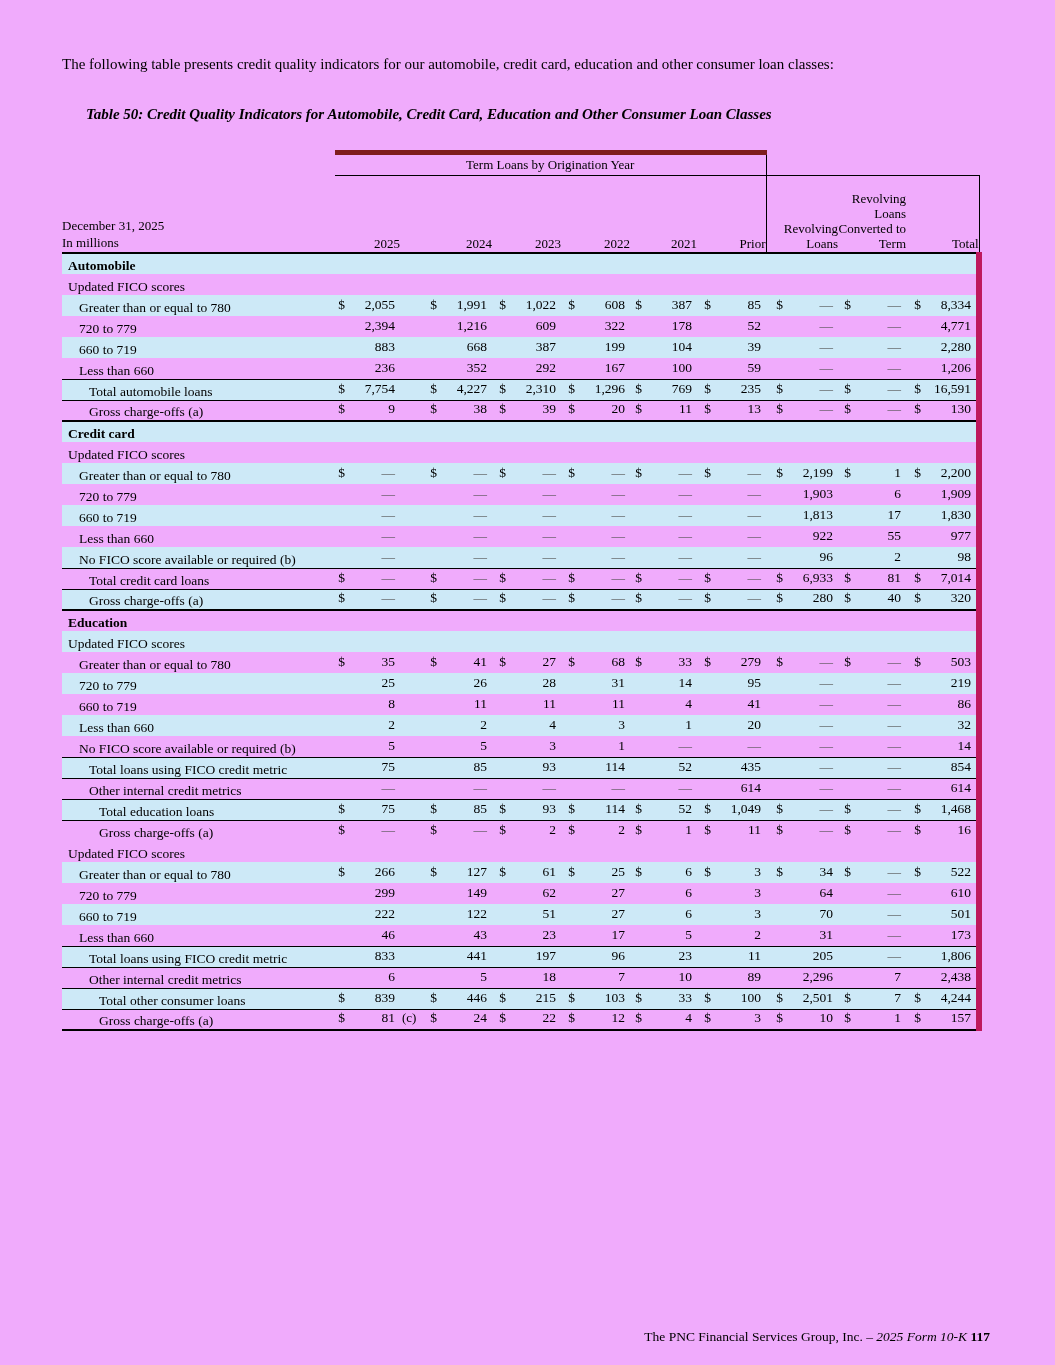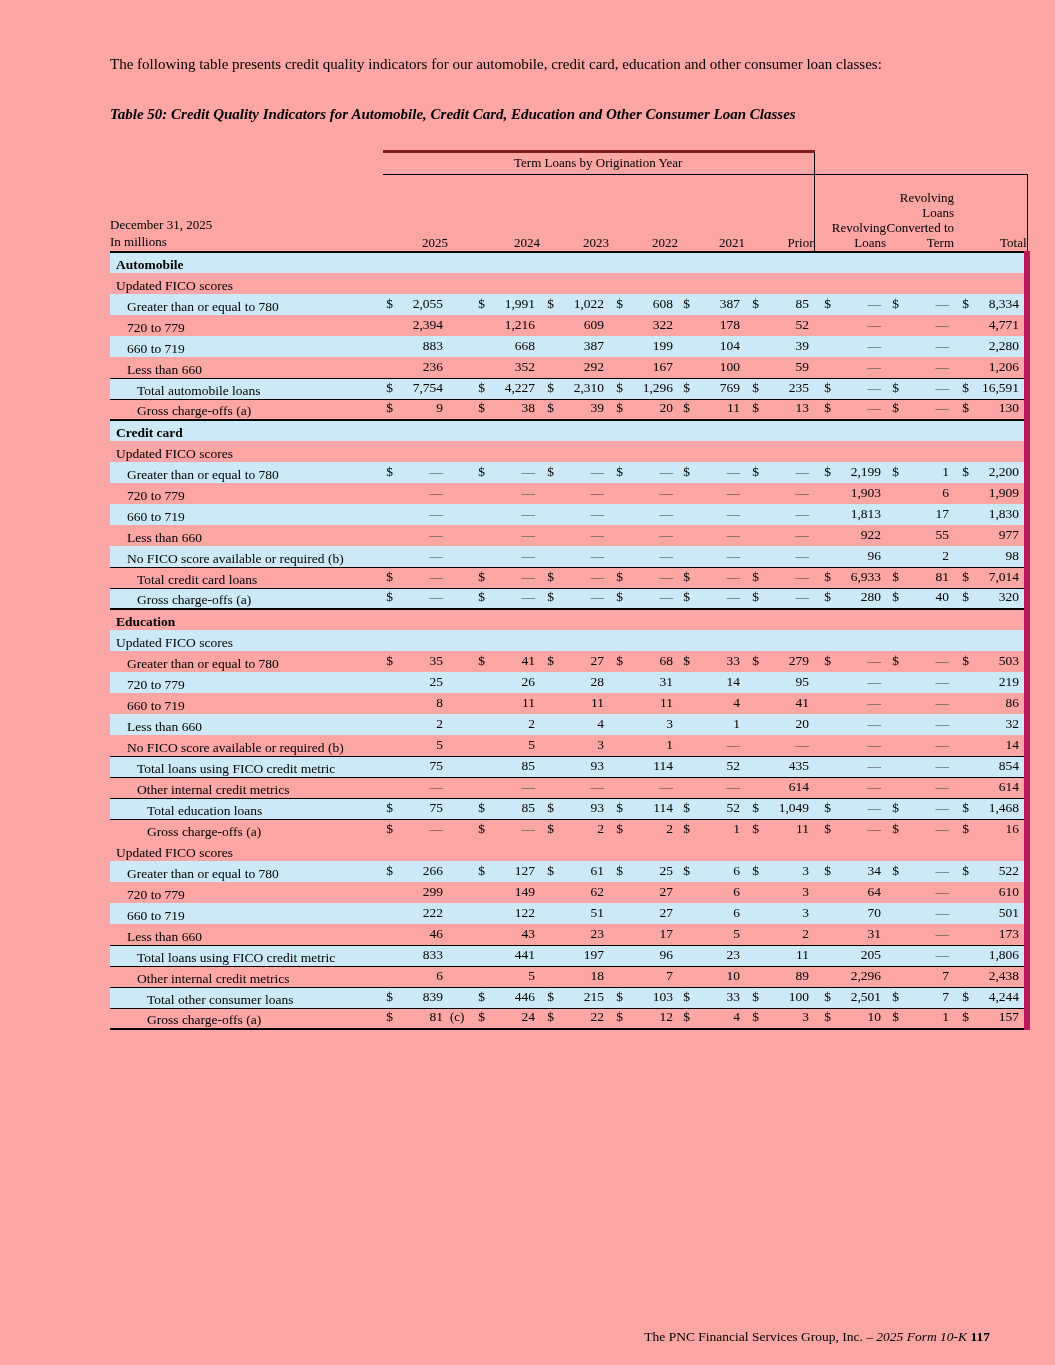--- a/index.html
+++ b/index.html
@@ -8,11 +8,10 @@
     position:relative;
     width:1055px; height:1365px;
     margin:0 auto;
-    background:#fca5a5;
+    background:#f0abfc;
     font-family:"Liberation Serif", serif;
     color:#000;
     overflow:hidden;
-    padding-left:48px;
   }
   .content { padding:55px 62px 0 62px; }
   .intro { font-size:15px; line-height:1.3; }

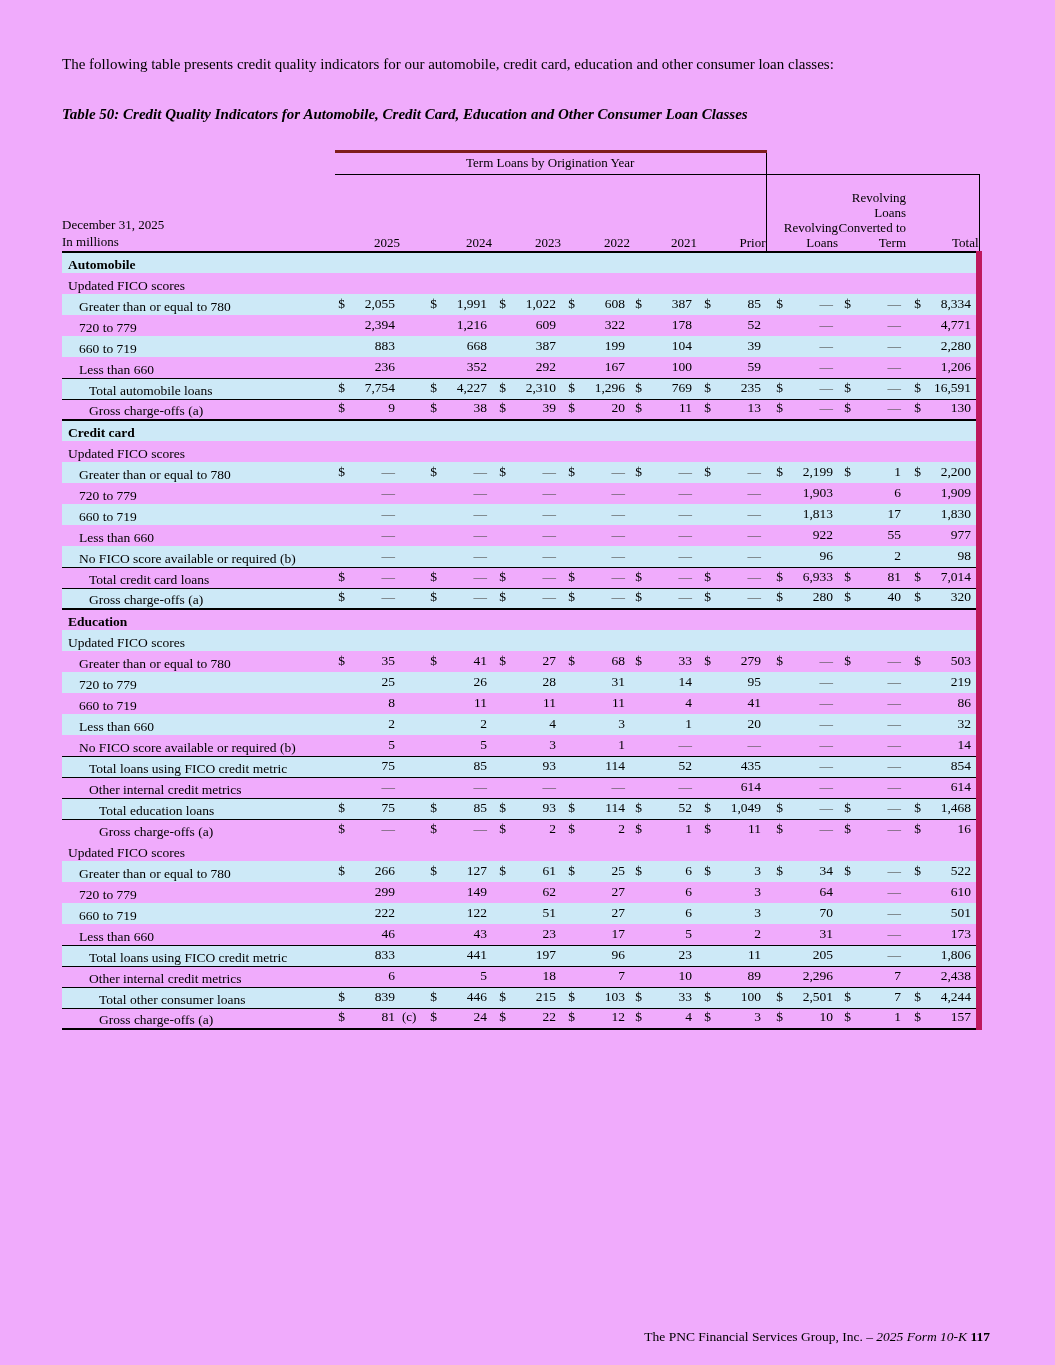--- a/index.html
+++ b/index.html
@@ -15,7 +15,7 @@
   }
   .content { padding:55px 62px 0 62px; }
   .intro { font-size:15px; line-height:1.3; }
-  .table-title { margin-top:31px; font-size:15px; font-weight:bold; font-style:italic; }
+  .table-title { margin-top:31px; font-size:15px; font-weight:bold; font-style:italic;margin-left:24px; }
 
   table.fin {
     margin-top:27px;

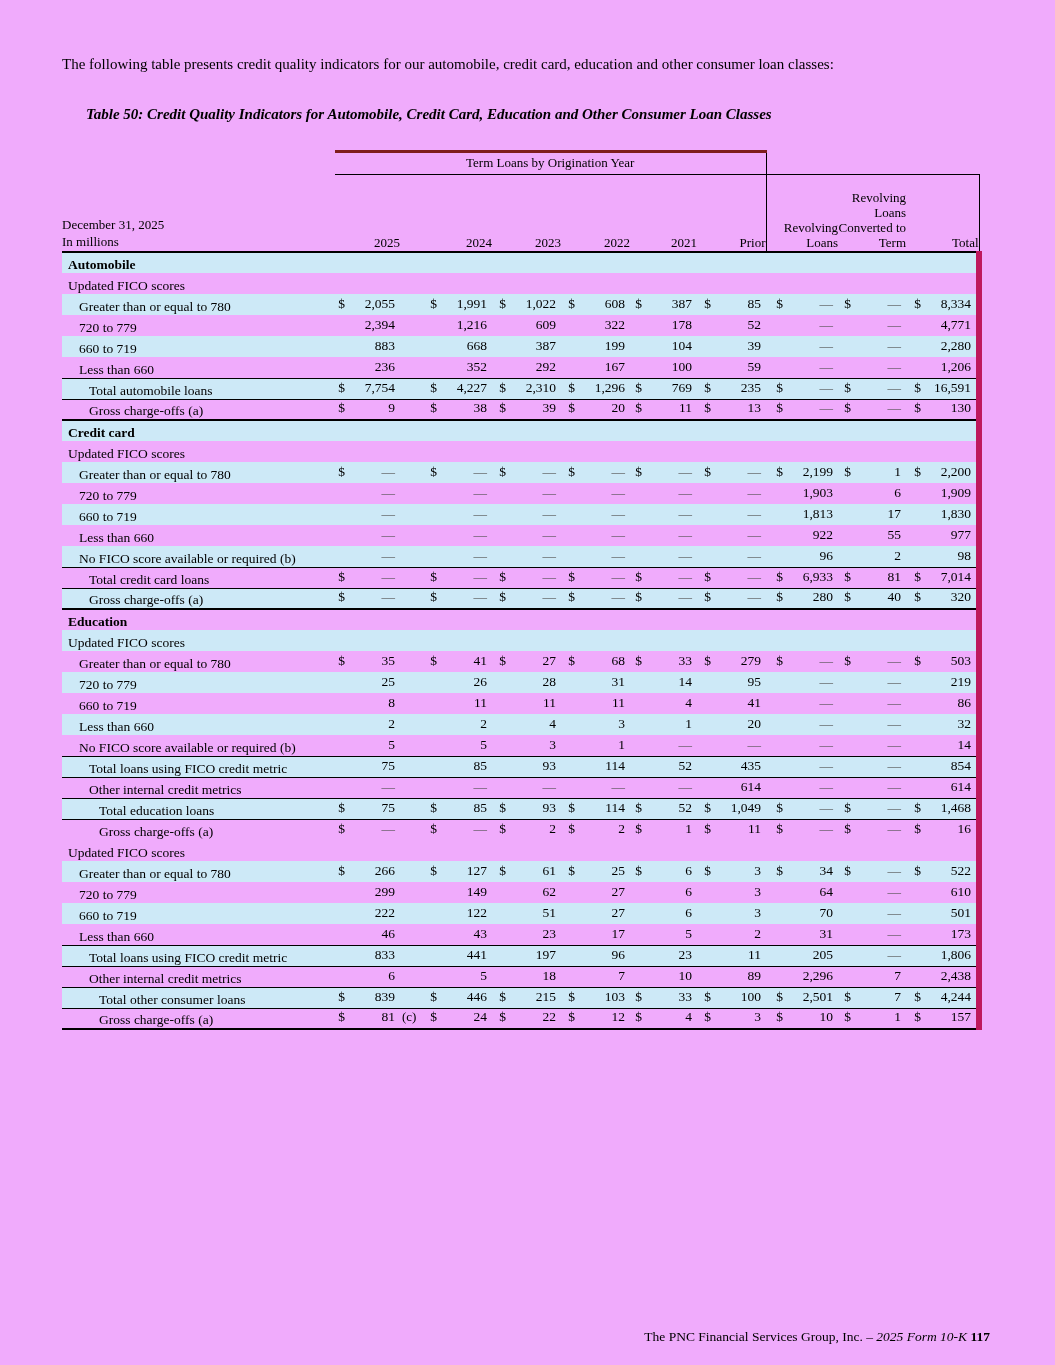--- a/index.html
+++ b/index.html
@@ -29,7 +29,7 @@
   thead th { font-size:13px; vertical-align:bottom; }
   th.banner {
     height:23px; vertical-align:middle; text-align:center;
-    border-top:3px solid #7f1d1d; border-bottom:1px solid #000; border-right:1px solid #000;
+    border-top:5px solid #7f1d1d; border-bottom:1px solid #000; border-right:1px solid #000;
   }
   th.banner-right { border-bottom:1px solid #000; }
   th.date-cell { text-align:left; padding:3px 0 3px 4px; line-height:1.3; border-bottom:2px solid #000; }

